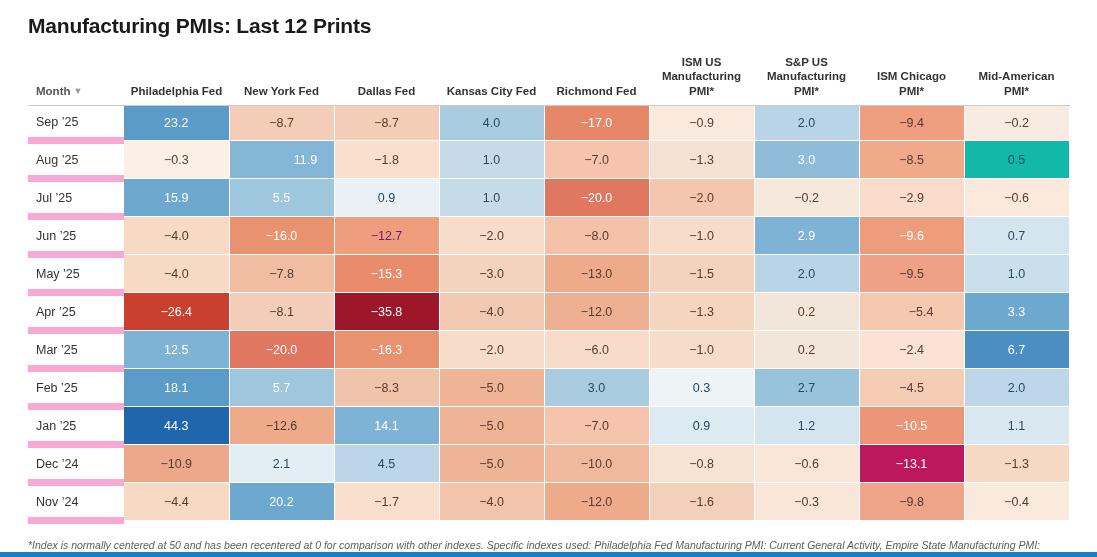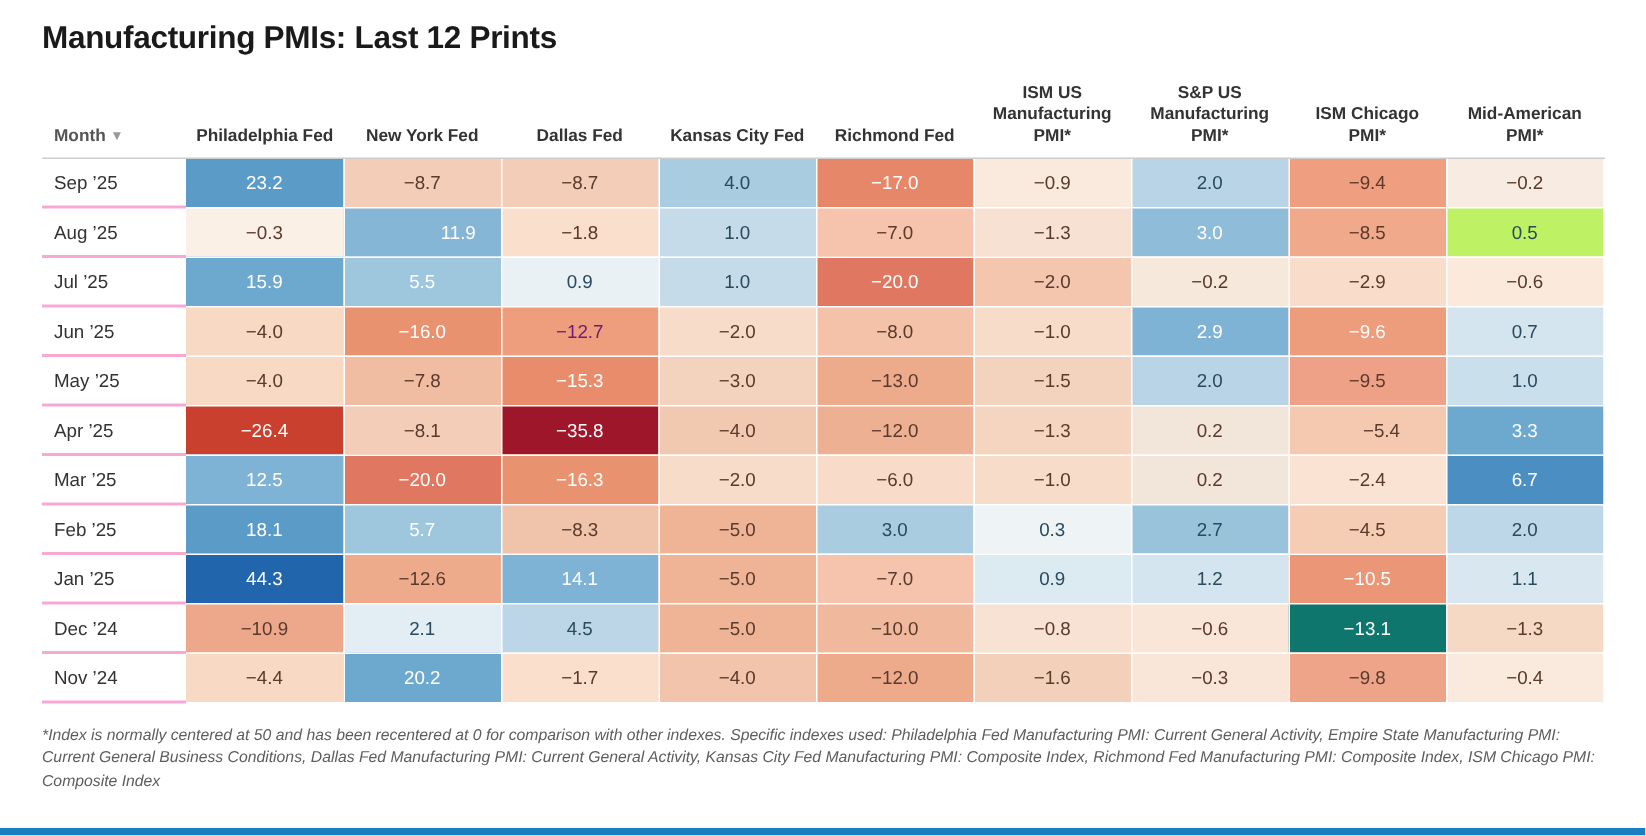--- a/index.html
+++ b/index.html
@@ -72,7 +72,7 @@
     color: #333333;
     background: #ffffff;
     border-right: none;
-    border-bottom: 2px solid #f9a8d4;
+    border-bottom: 7px solid #f9a8d4;
     white-space: nowrap;
   }
   table.pmi tr.header-row th {

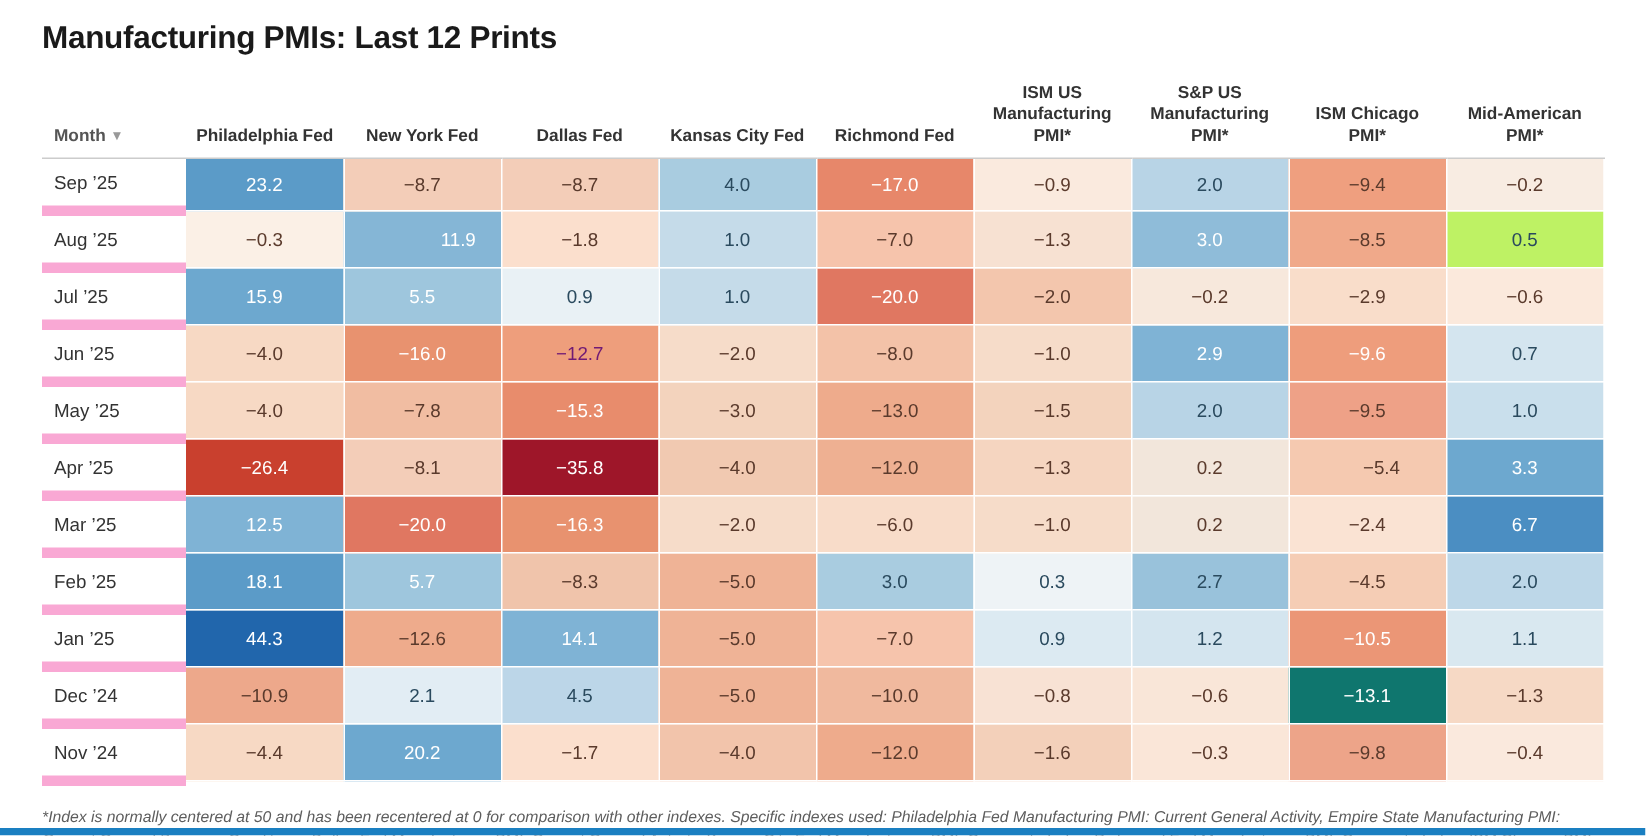--- a/index.html
+++ b/index.html
@@ -156,7 +156,7 @@
           <td style="background: rgb(247, 225, 210); color: rgb(90, 58, 44);">−1.3</td>
           <td style="background: rgb(143, 188, 217); color: rgb(255, 255, 255);">3.0</td>
           <td style="background: rgb(240, 169, 138); color: rgb(90, 58, 44);">−8.5</td>
-          <td style="background: #bef264; color: rgb(42, 74, 94);">0.5</td>
+          <td style="background: #14b8a6; color: rgb(42, 74, 94);">0.5</td>
         </tr>
         <tr>
           <td class="month">Jul ’25</td>

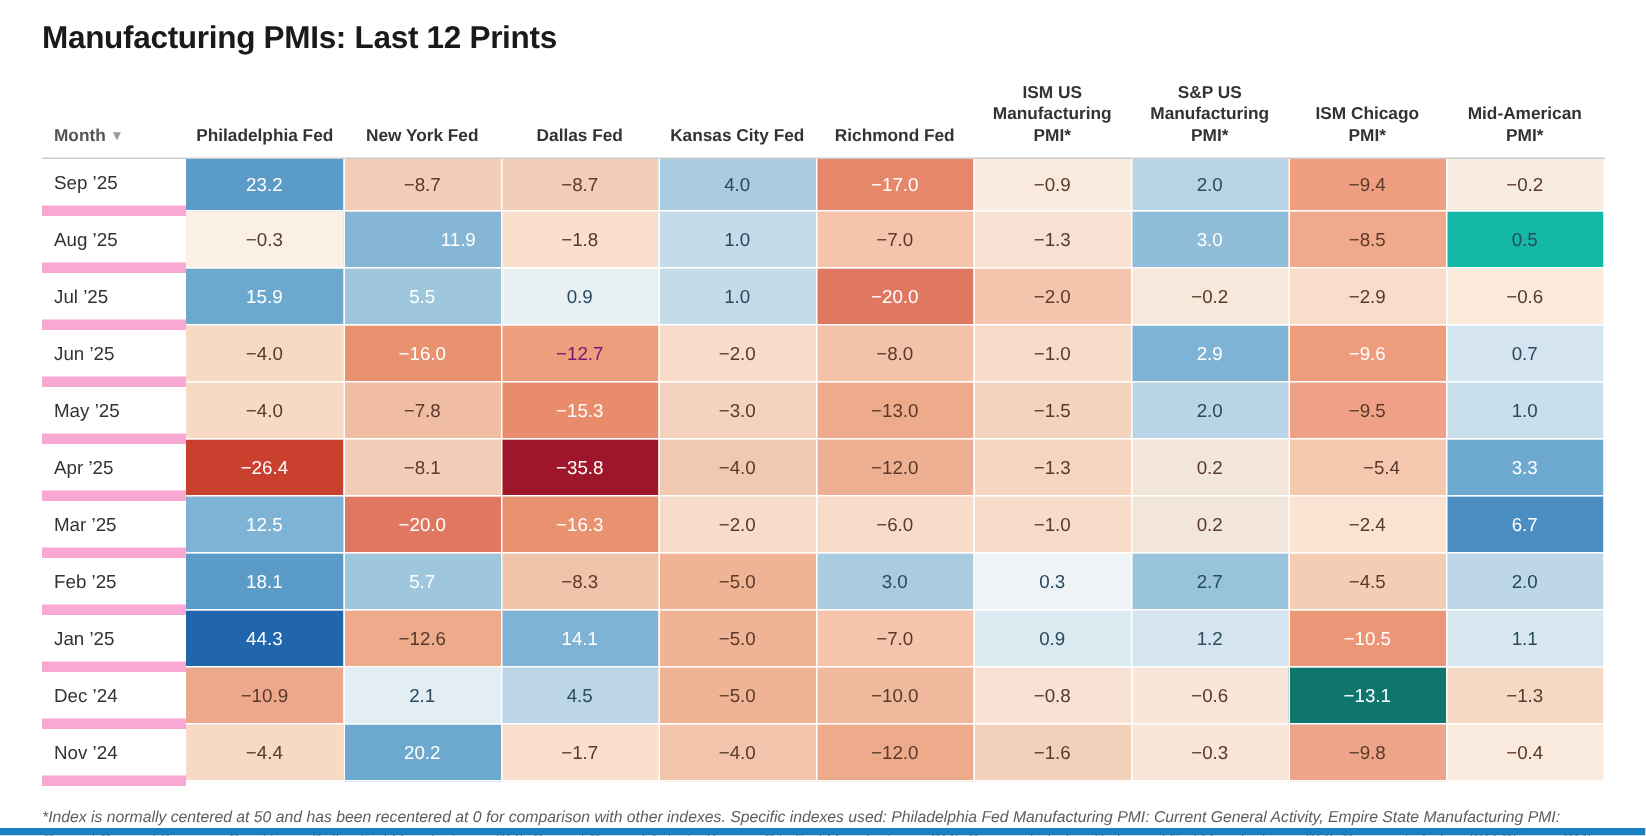--- a/index.html
+++ b/index.html
@@ -251,7 +251,7 @@
           <td style="background: rgb(240, 185, 158); color: rgb(90, 58, 44);">−10.0</td>
           <td style="background: rgb(248, 226, 212); color: rgb(90, 58, 44);">−0.8</td>
           <td style="background: rgb(249, 230, 216); color: rgb(90, 58, 44);">−0.6</td>
-          <td style="background: #0f766e; color: rgb(255, 255, 255);">−13.1</td>
+          <td style="background: #be185d; color: rgb(255, 255, 255);">−13.1</td>
           <td style="background: rgb(246, 217, 197); color: rgb(90, 58, 44);">−1.3</td>
         </tr>
         <tr>

